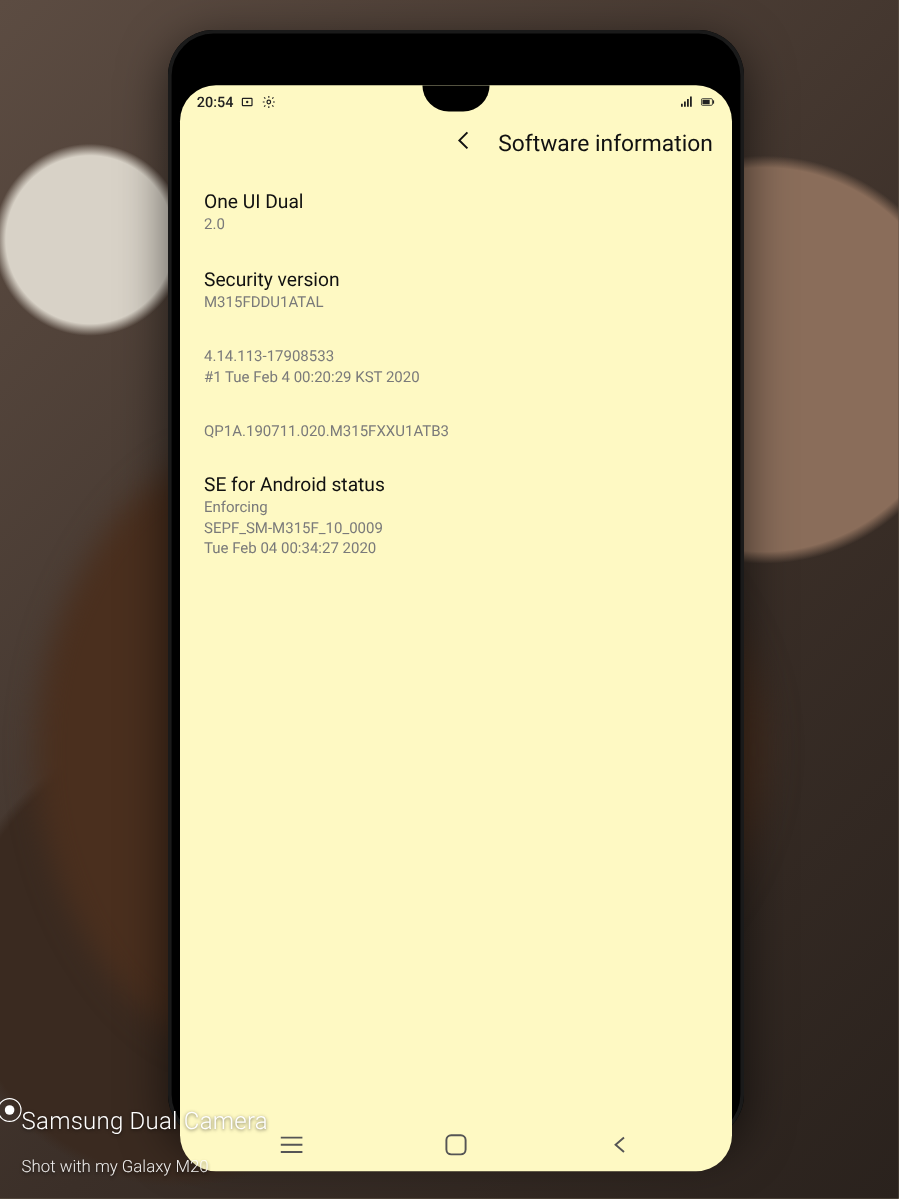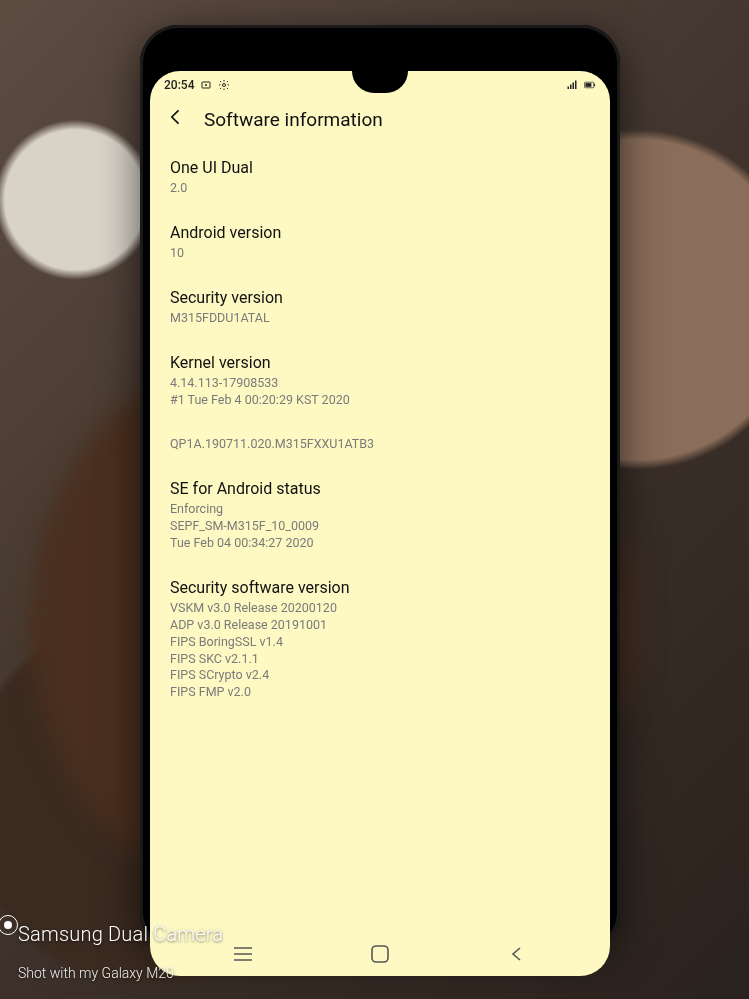--- a/index.html
+++ b/index.html
@@ -74,6 +74,7 @@
   .header {
     display: flex; align-items: center; gap: 18px;
     padding: 8px 16px 10px 16px;
+    justify-content: flex-end;
   }
   .back svg { width: 20px; height: 20px; stroke: #111; stroke-width: 2; fill: none; }
   .header-title { font-size: 19px; font-weight: 400; color: #111; }

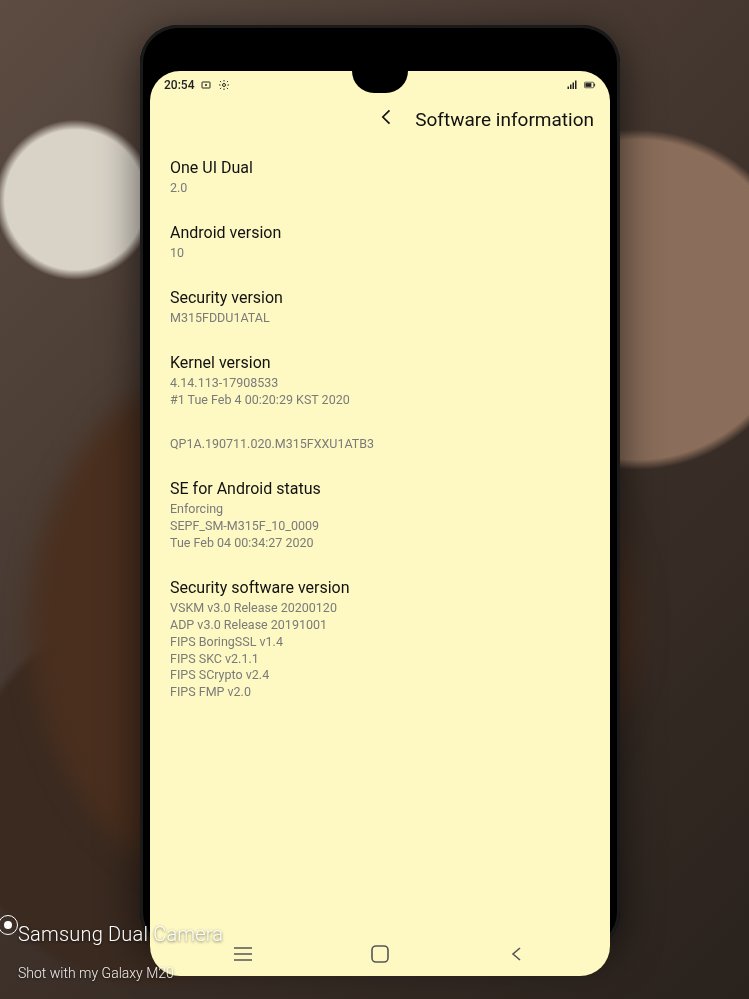--- a/index.html
+++ b/index.html
@@ -181,10 +181,6 @@
         <div class="item-val">2.0</div>
       </div>
       <div class="item">
-        <div class="item-title">Android version</div>
-        <div class="item-val">10</div>
-      </div>
-      <div class="item">
         <div class="item-title">Security version</div>
         <div class="item-val">M315FDDU1ATAL</div>
       </div>

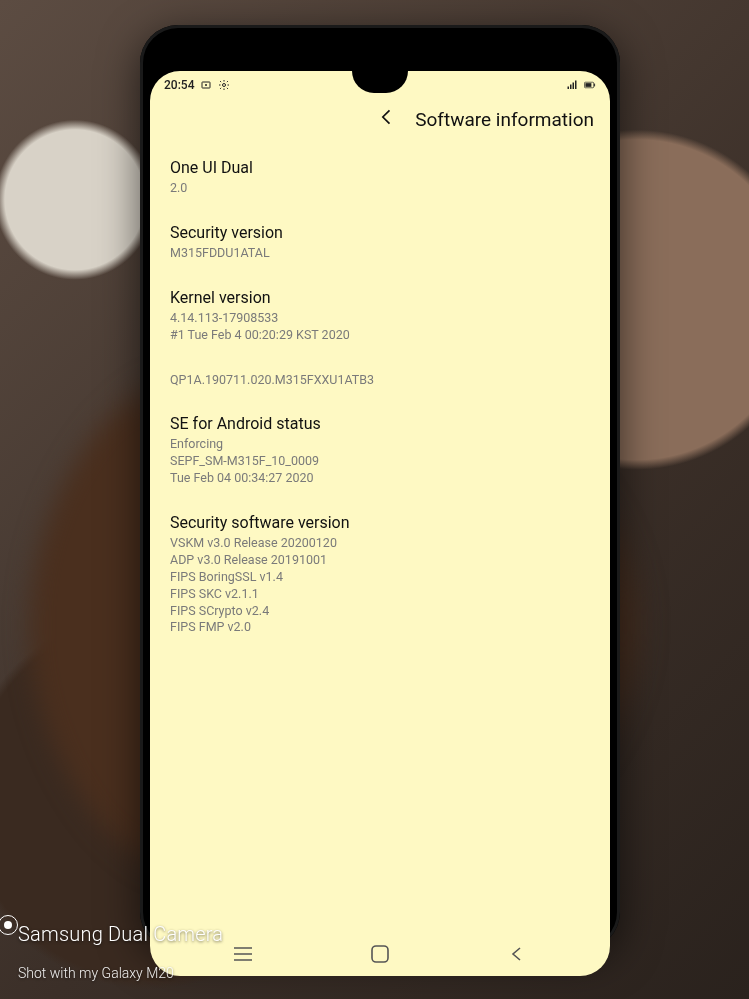--- a/index.html
+++ b/index.html
@@ -185,7 +185,6 @@
         <div class="item-val">M315FDDU1ATAL</div>
       </div>
       <div class="item">
-        <div class="item-title">Kernel version</div>
         <div class="item-val">4.14.113-17908533
 #1 Tue Feb 4 00:20:29 KST 2020</div>
       </div>

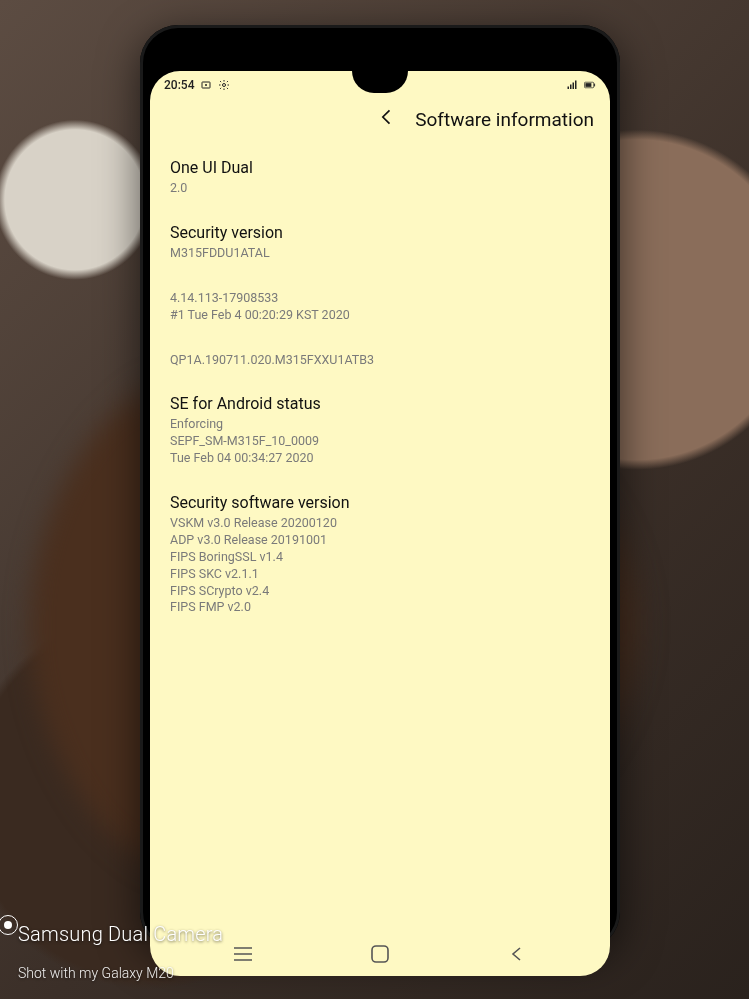--- a/index.html
+++ b/index.html
@@ -197,15 +197,6 @@
 SEPF_SM-M315F_10_0009
 Tue Feb 04 00:34:27 2020</div>
       </div>
-      <div class="item">
-        <div class="item-title">Security software version</div>
-        <div class="item-val">VSKM v3.0 Release 20200120
-ADP v3.0 Release 20191001
-FIPS BoringSSL v1.4
-FIPS SKC v2.1.1
-FIPS SCrypto v2.4
-FIPS FMP v2.0</div>
-      </div>
     </div>
 
     <div class="navbar">

